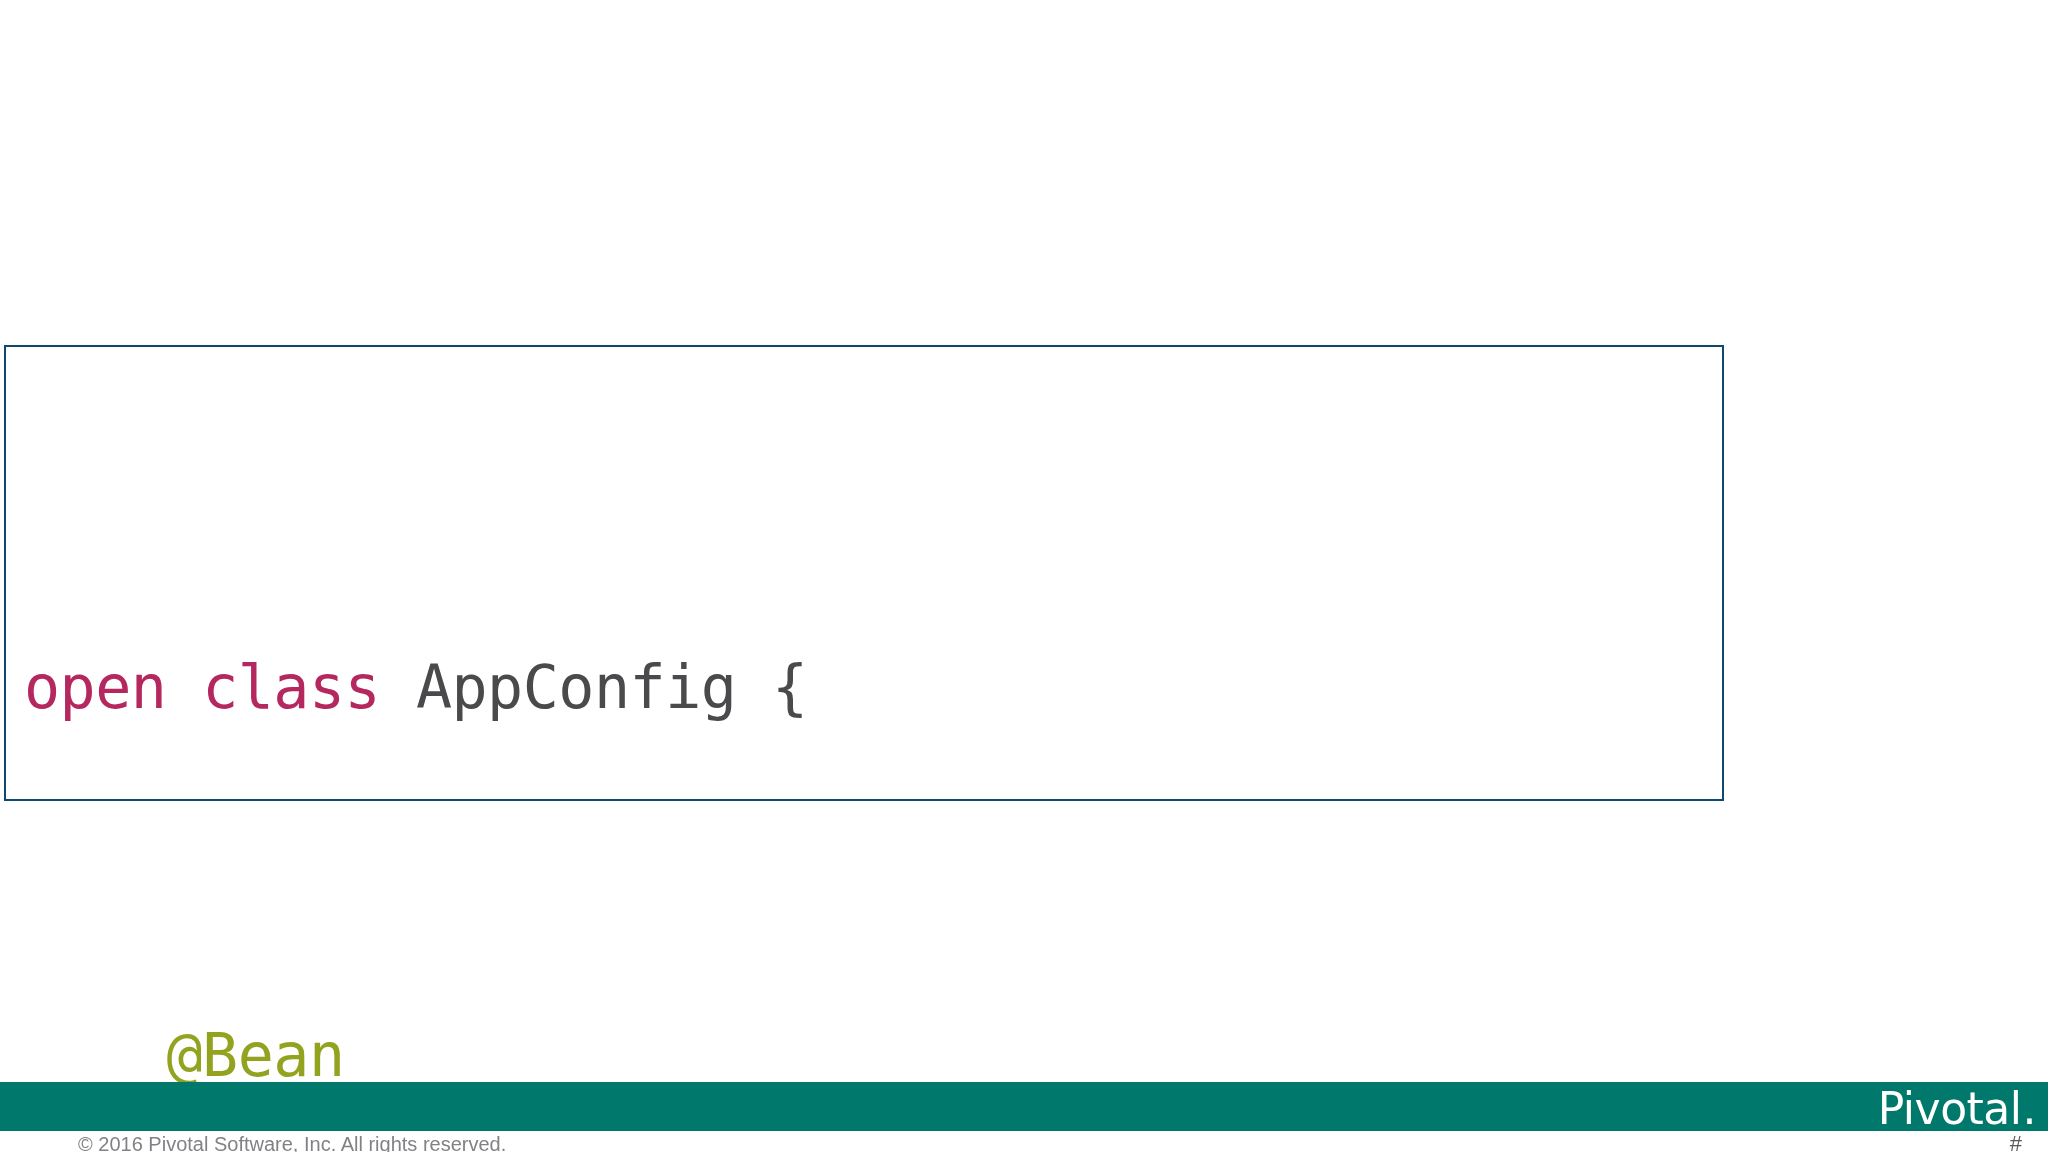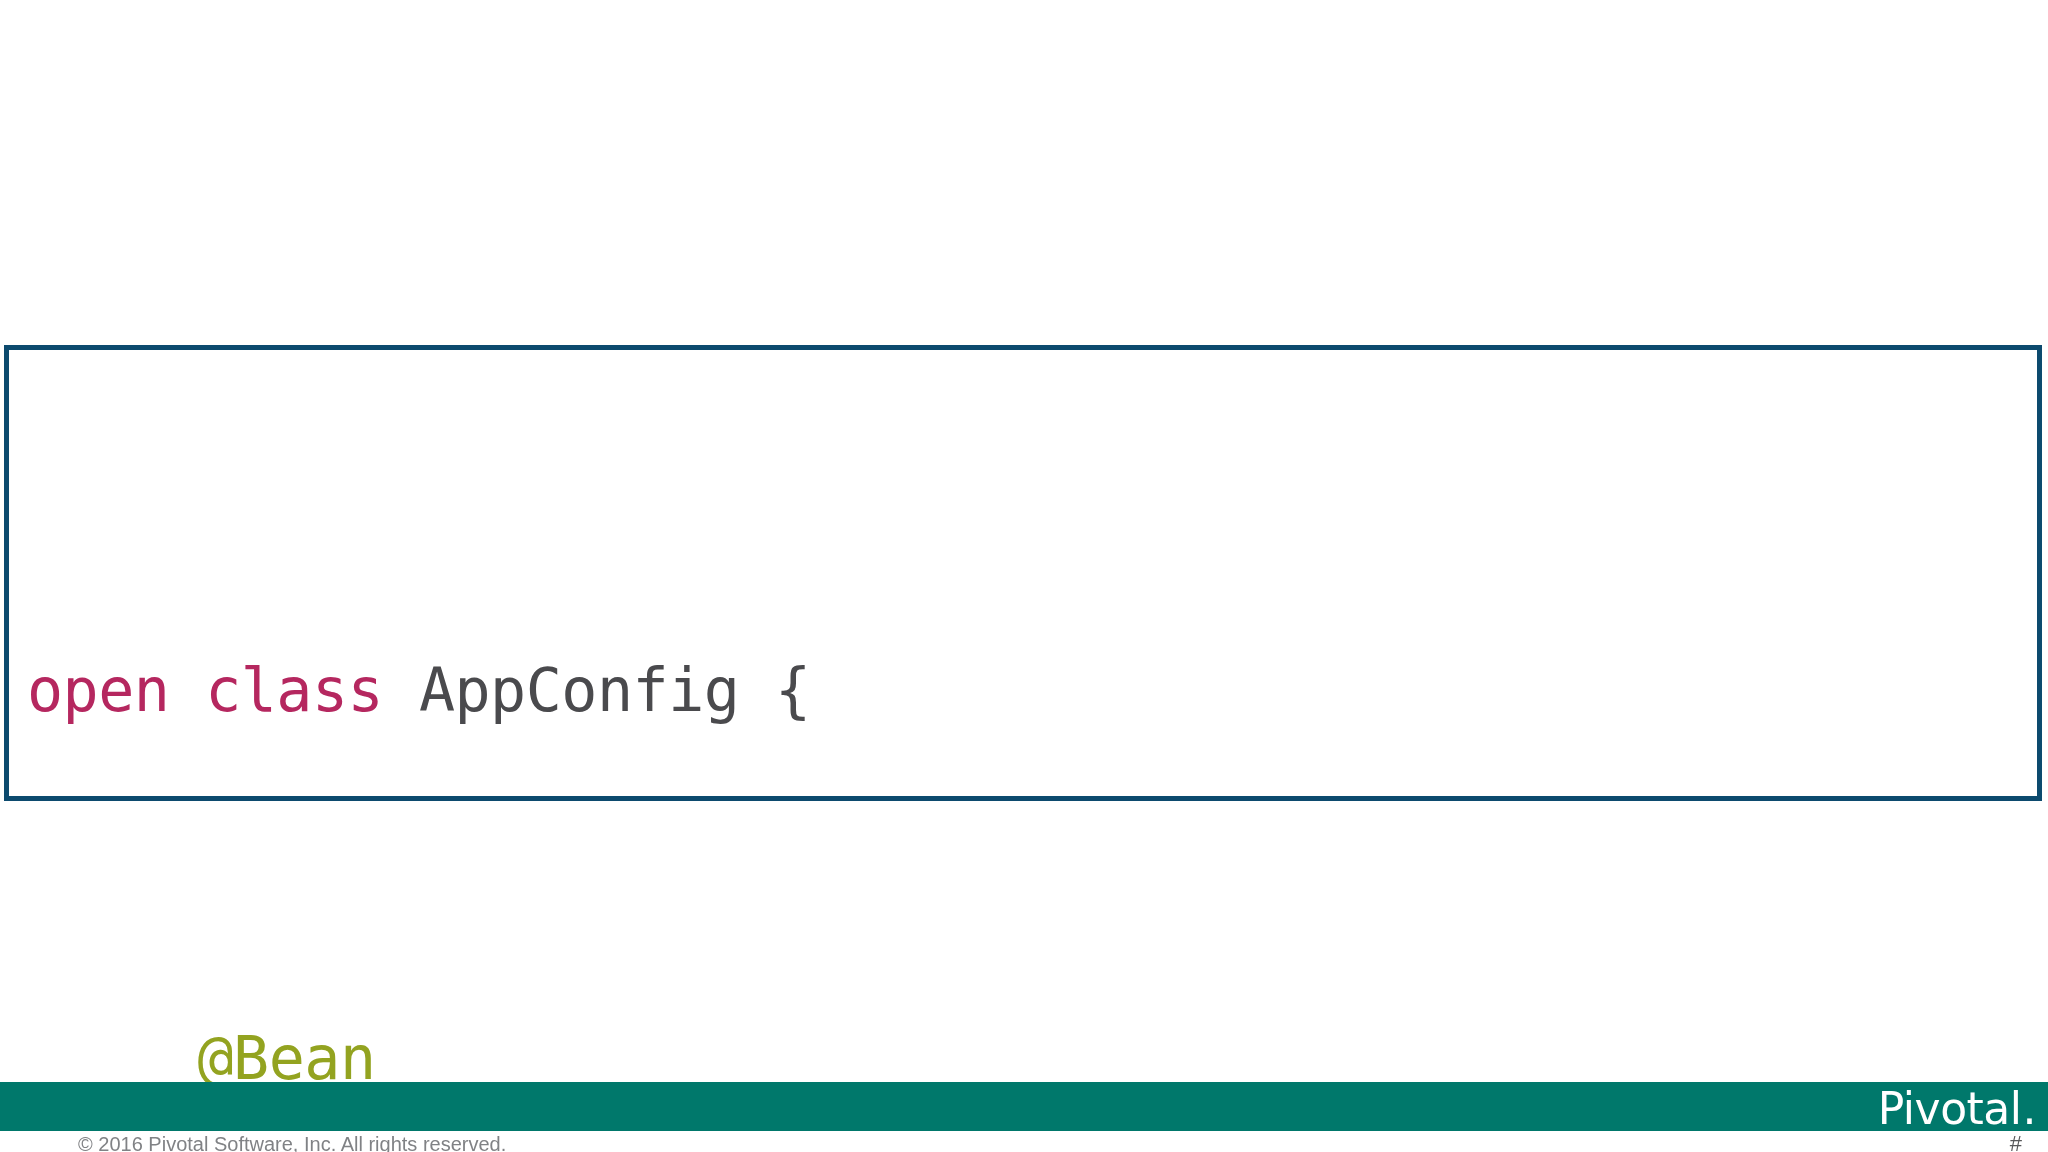--- a/index.html
+++ b/index.html
@@ -28,10 +28,10 @@
     position: absolute;
     left: 4px;
     top: 345px;
-    width: 2038px;
+    width: 1720px;
     height: 456px;
     box-sizing: border-box;
-    border: 5px solid #0c4a6e;
+    border: 2px solid #0c4a6e;
     background: #ffffff;
     padding: 18px 0 0 18px;
   }

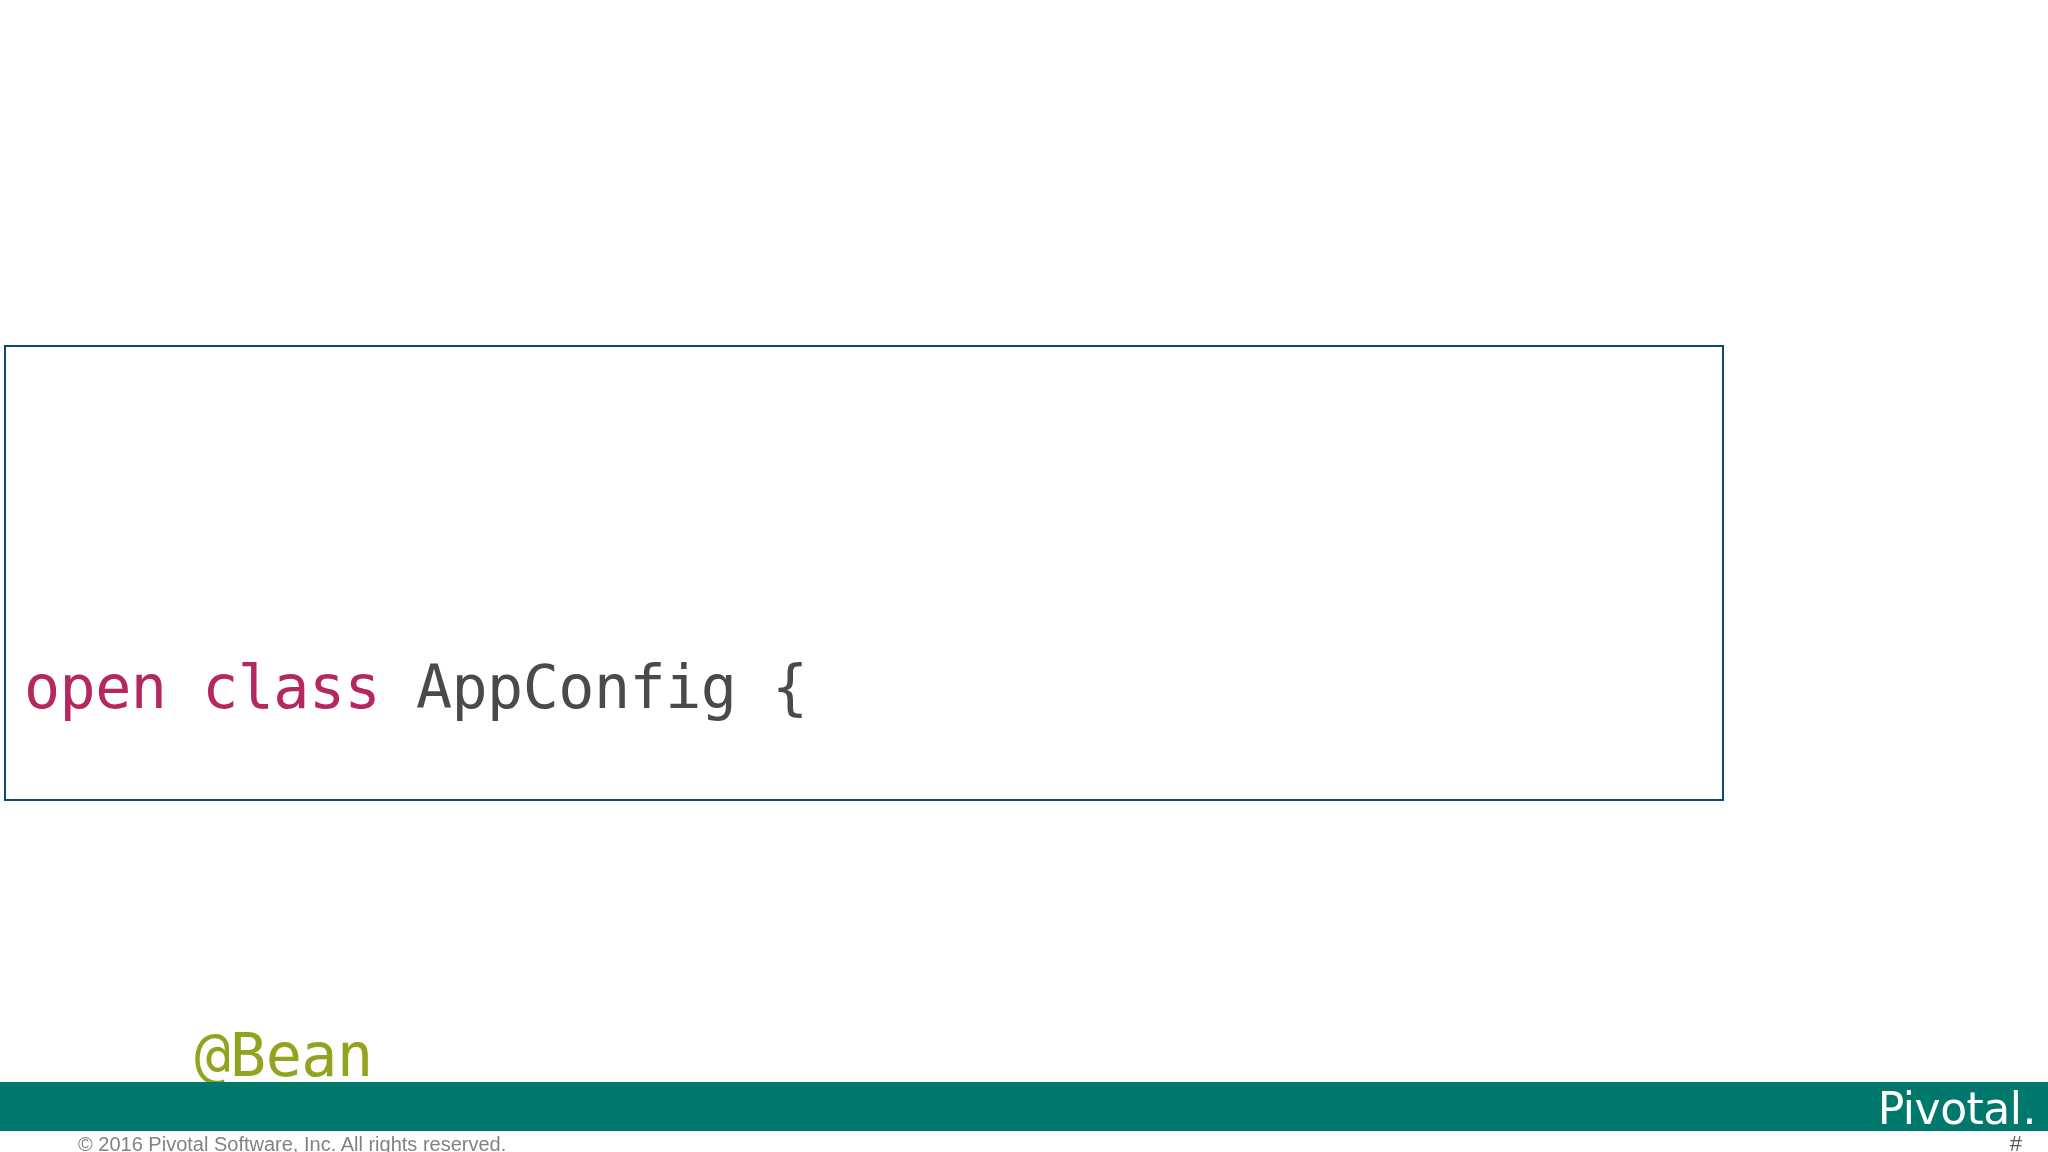--- a/index.html
+++ b/index.html
@@ -53,7 +53,7 @@
 
   .tok-kw   { color: #b5275f; }
   .tok-id   { color: #4a4a4d; }
-  .tok-ann  { color: #93a320; margin-left: 28px; }
+  .tok-ann  { color: #93a320; }
   .tok-punc { color: #4a4a4d; }
 
   

